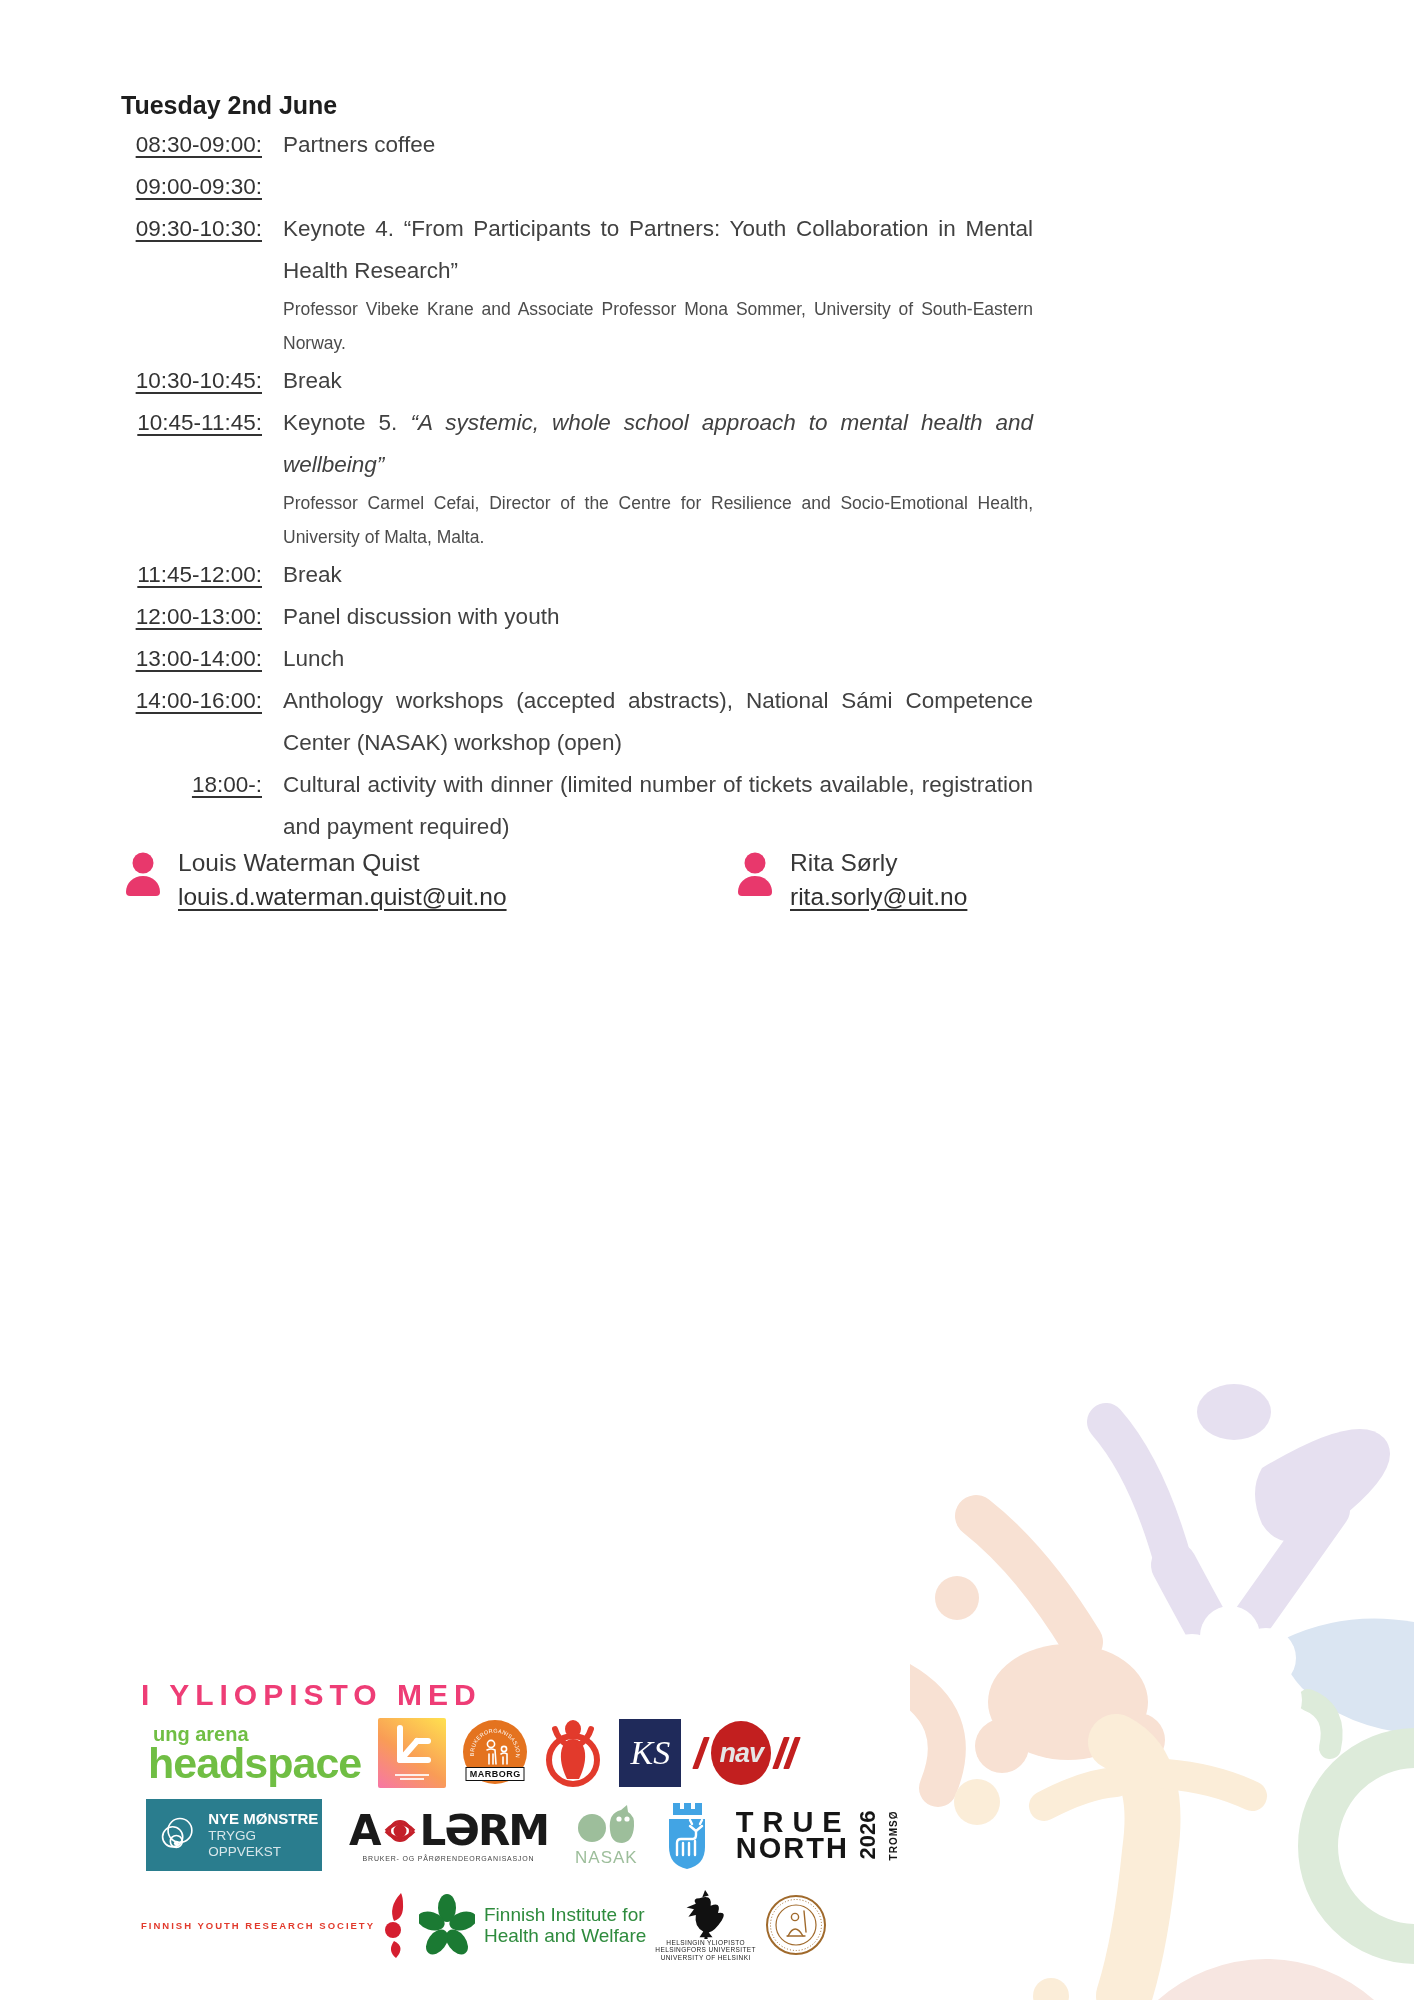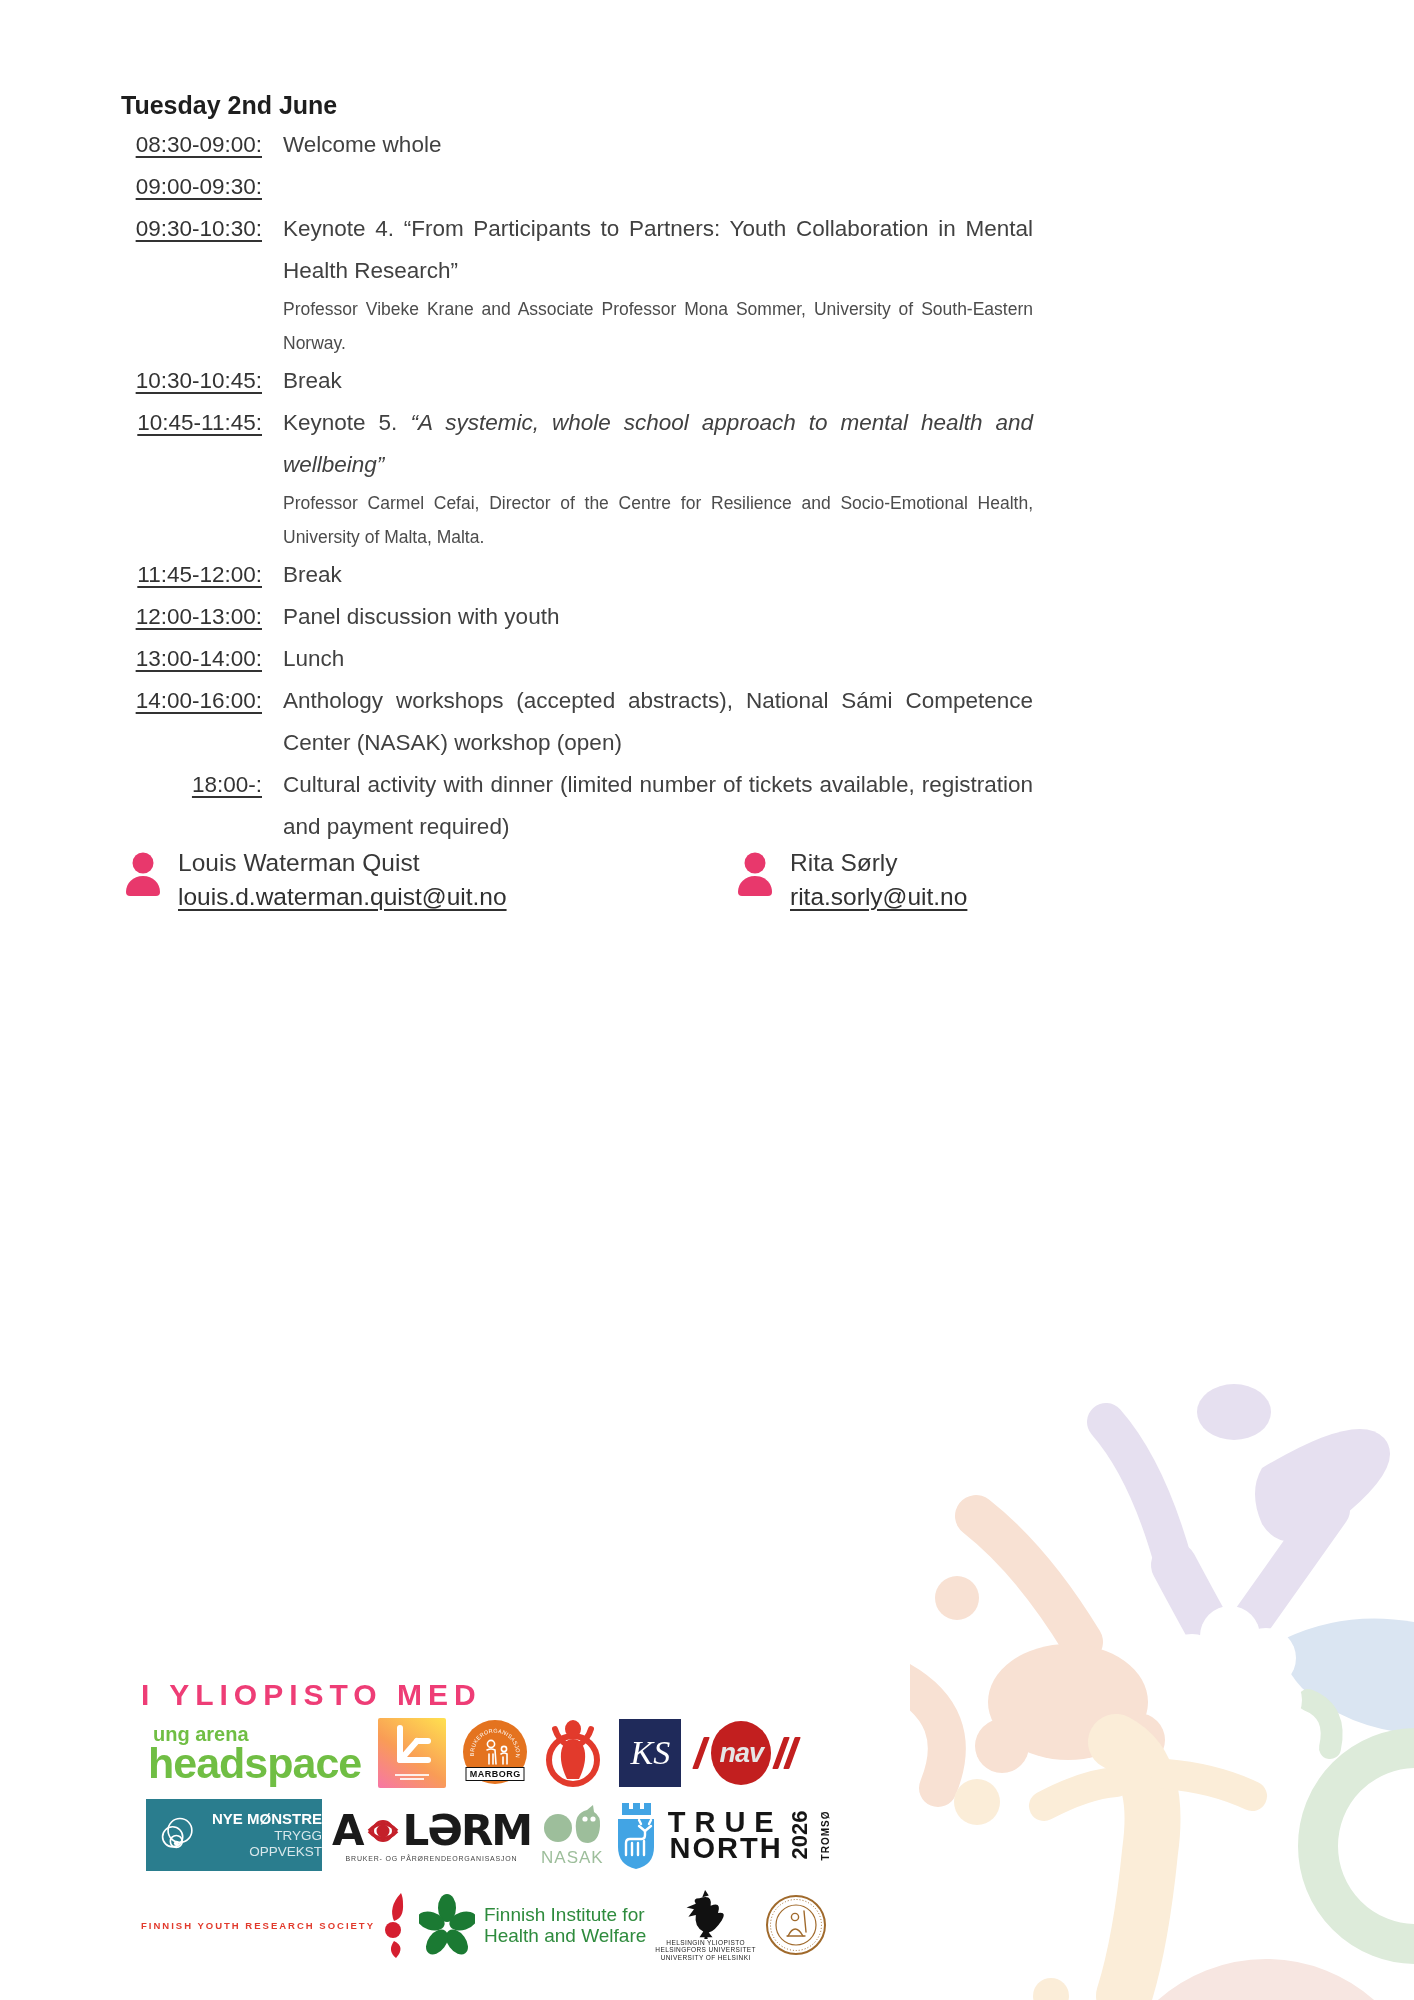--- a/index.html
+++ b/index.html
@@ -145,7 +145,7 @@
     <div class="srow">
       <div class="stime">08:30-09:00:</div>
       <div class="sdesc-wrap">
-        <div class="sdesc"><span class="sd-plain">Welcome whole</span></div>
+        <div class="sdesc"><span class="sd-plain">Partners coffee</span></div>
 
       </div>
     </div>

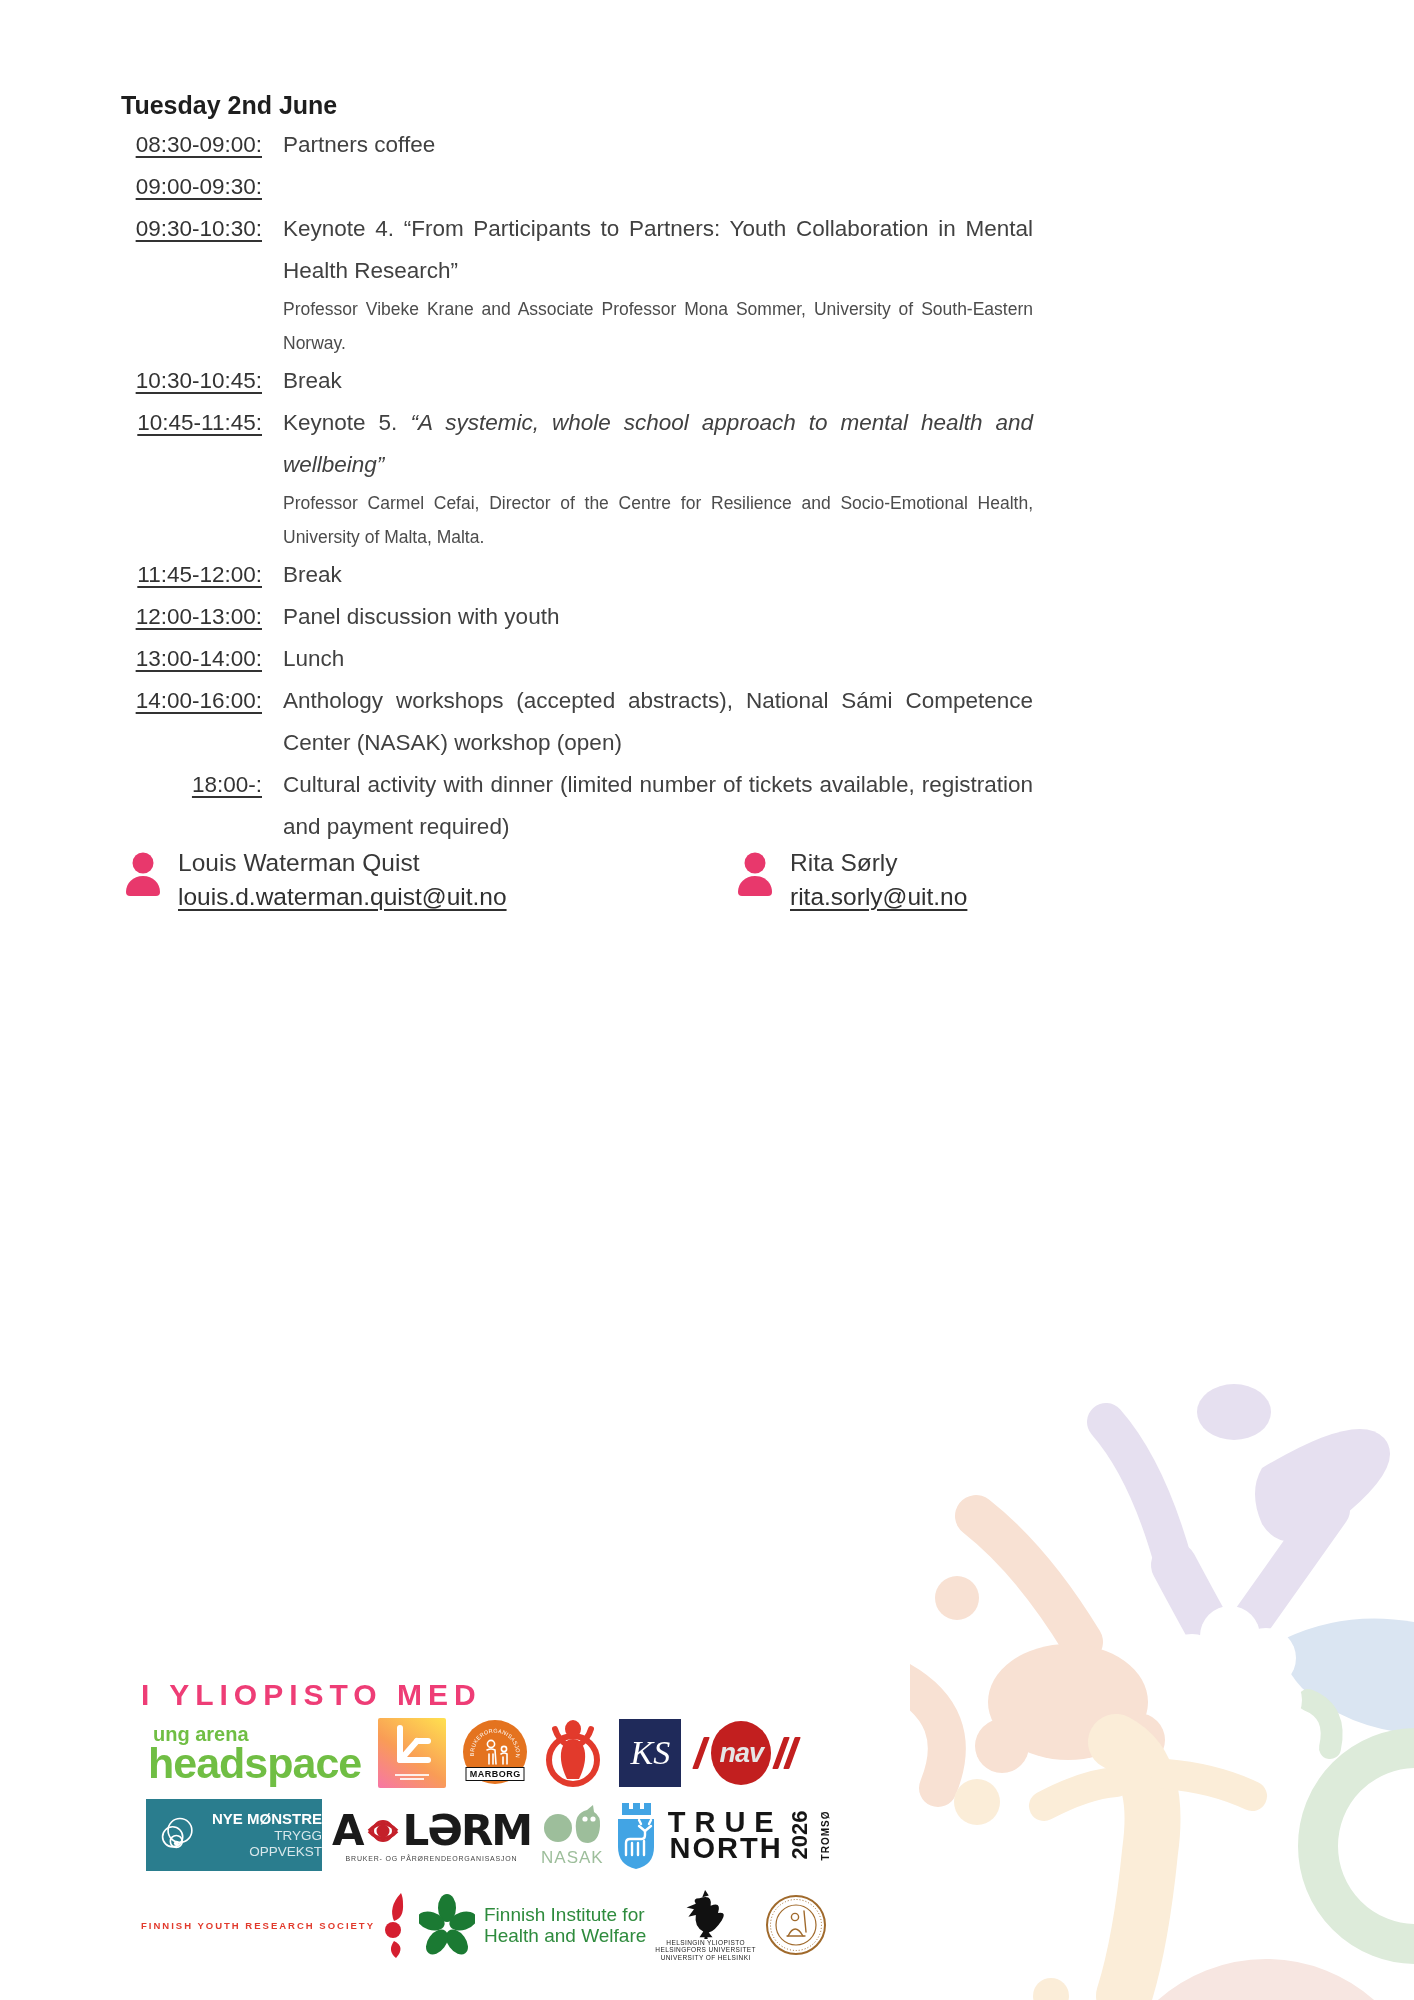--- a/index.html
+++ b/index.html
@@ -32,7 +32,7 @@
   .ptitle{position:absolute;left:141px;top:1678px;font-size:30px;font-weight:800;letter-spacing:6px;color:#EE3D76;white-space:nowrap;}
   .prow{position:absolute;display:flex;align-items:center;}
   .prow1{left:148px;top:1716px;height:74px;gap:17px;}
-  .prow2{left:146px;top:1798px;height:74px;gap:10px;text-align:right;}
+  .prow2{left:146px;top:1798px;height:74px;gap:27px;}
   .prow3{left:141px;top:1888px;height:74px;gap:9px;}
   .prow > *{flex:0 0 auto;}
   

